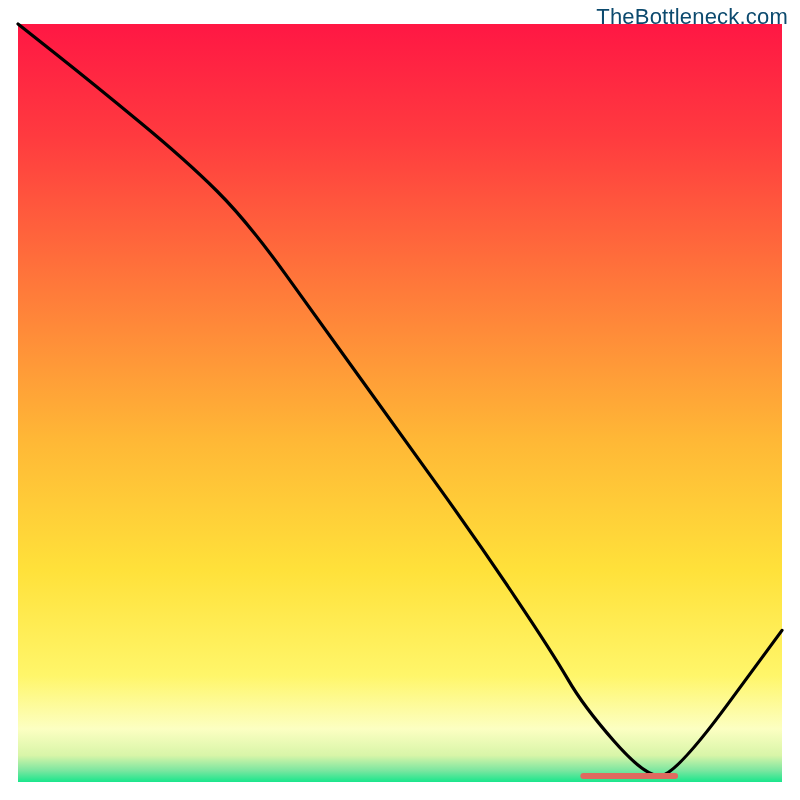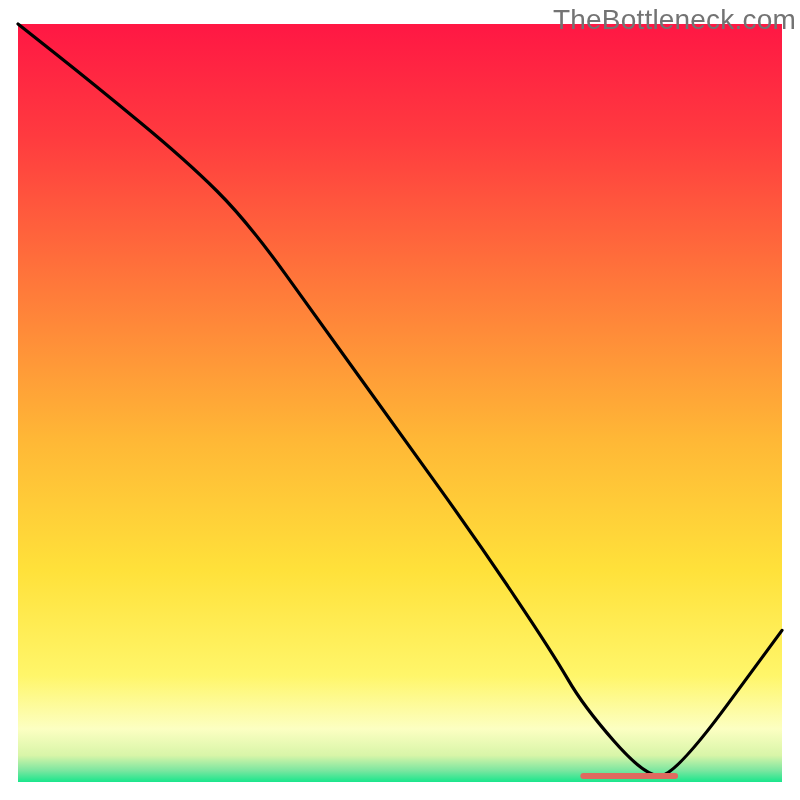--- a/index.html
+++ b/index.html
@@ -19,9 +19,9 @@
   .watermark {
     position: absolute;
     top: 4px;
-    right: 4px;
-    color: #737373;
-    font-size: 28px;
+    right: 12px;
+    color: #0c4a6e;
+    font-size: 22px;
     font-weight: 500;
     z-index: 10;
     letter-spacing: 0.2px;

